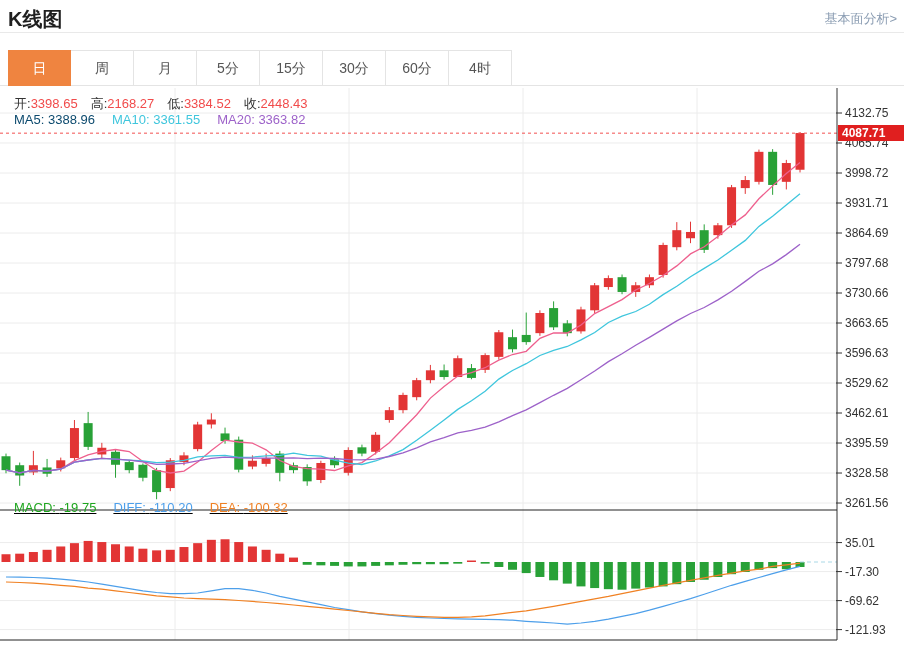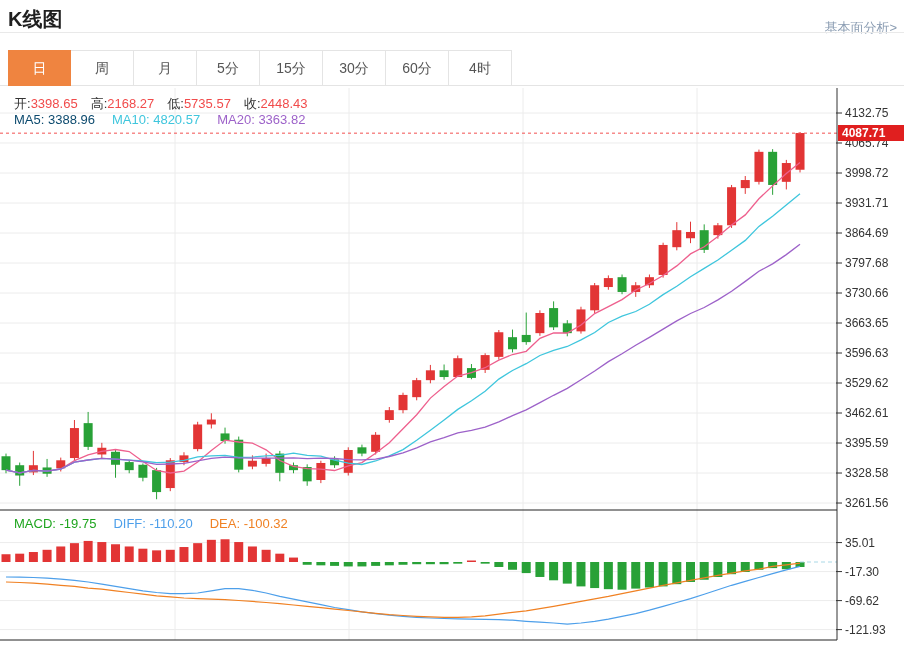--- a/index.html
+++ b/index.html
@@ -8,7 +8,7 @@
     background:#ffffff;font-family:"Liberation Sans","DejaVu Sans",sans-serif;
   }
   .page-title{position:absolute;left:8px;top:6px;font-size:20px;font-weight:bold;color:#1f1f1f;}
-  .analysis-link{position:absolute;right:7px;top:19px;font-size:13px;color:#8a9cb2;cursor:pointer;}
+  .analysis-link{position:absolute;right:7px;top:10px;font-size:13px;color:#8a9cb2;cursor:pointer;}
   .title-sep{position:absolute;left:0;top:32px;width:904px;height:1px;background:#e9e9e9;}
   .tab-strip{position:absolute;left:0;top:50px;width:904px;height:36px;border-bottom:1px solid #e4e4e4;box-sizing:border-box;}
   .tabs{position:absolute;left:8px;top:0;display:flex;height:36px;}

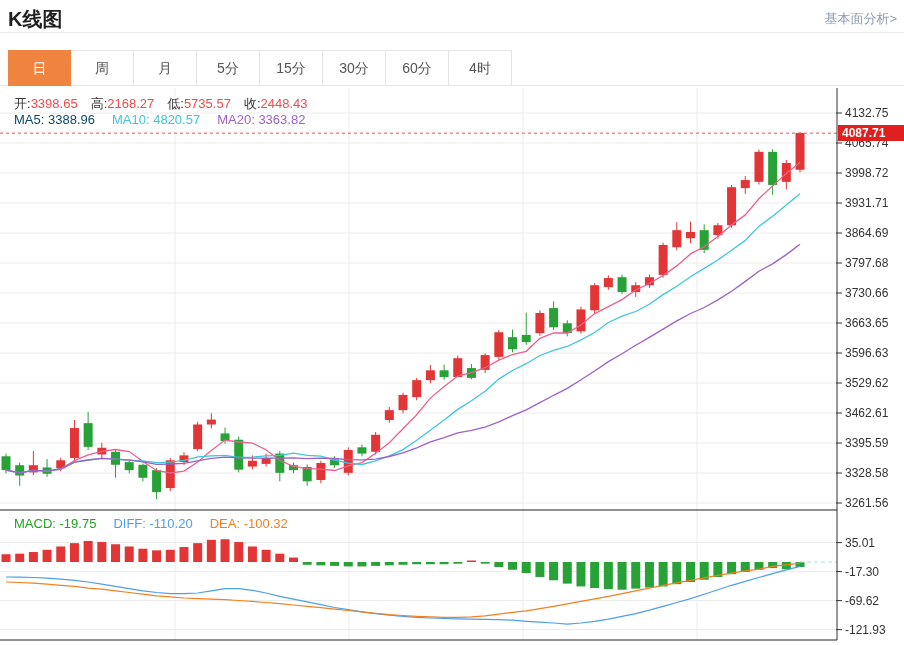--- a/index.html
+++ b/index.html
@@ -315,7 +315,7 @@
     </g>
   </svg>
 
-<div class="ohlc-row"><span class="lbl">开:</span><span class="val">3398.65</span><span class="lbl">高:</span><span class="val">2168.27</span><span class="lbl">低:</span><span class="val">5735.57</span><span class="lbl">收:</span><span class="val">2448.43</span></div>
+<div class="ohlc-row"><span class="lbl">开:</span><span class="val">3398.65</span><span class="lbl">高:</span><span class="val">2168.27</span><span class="lbl">低:</span><span class="val">3384.52</span><span class="lbl">收:</span><span class="val">2448.43</span></div>
 <div class="ma-row"><span class="seg" style="color: #0c4a6e;"><span>MA5:</span> <span>3388.96</span></span><span class="seg" style="color: rgb(63, 198, 221);"><span>MA10:</span> <span>4820.57</span></span><span class="seg" style="color: rgb(157, 98, 201);"><span>MA20:</span> <span>3363.82</span></span></div>
 <div class="macd-row"><span class="seg" style="color: rgb(30, 165, 30);"><span>MACD:</span> <span>-19.75</span></span><span class="seg" style="color: rgb(77, 159, 234);"><span>DIFF:</span> <span>-110.20</span></span><span class="seg" style="color: rgb(240, 129, 35);"><span>DEA:</span> <span>-100.32</span></span></div>
 

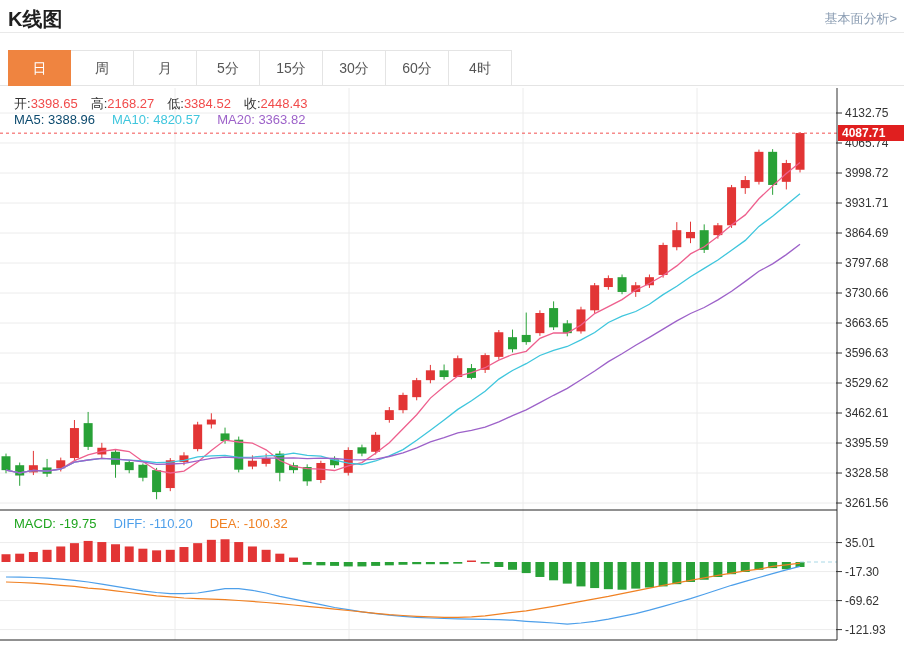--- a/index.html
+++ b/index.html
@@ -316,7 +316,7 @@
   </svg>
 
 <div class="ohlc-row"><span class="lbl">开:</span><span class="val">3398.65</span><span class="lbl">高:</span><span class="val">2168.27</span><span class="lbl">低:</span><span class="val">3384.52</span><span class="lbl">收:</span><span class="val">2448.43</span></div>
-<div class="ma-row"><span class="seg" style="color: #0c4a6e;"><span>MA5:</span> <span>3388.96</span></span><span class="seg" style="color: rgb(63, 198, 221);"><span>MA10:</span> <span>4820.57</span></span><span class="seg" style="color: rgb(157, 98, 201);"><span>MA20:</span> <span>3363.82</span></span></div>
+<div class="ma-row"><span class="seg" style="color: #0c4a6e;"><span>MA5:</span> <span>3388.96</span></span><span class="seg" style="color: rgb(63, 198, 221);"><span>MA10:</span> <span>3361.55</span></span><span class="seg" style="color: rgb(157, 98, 201);"><span>MA20:</span> <span>3363.82</span></span></div>
 <div class="macd-row"><span class="seg" style="color: rgb(30, 165, 30);"><span>MACD:</span> <span>-19.75</span></span><span class="seg" style="color: rgb(77, 159, 234);"><span>DIFF:</span> <span>-110.20</span></span><span class="seg" style="color: rgb(240, 129, 35);"><span>DEA:</span> <span>-100.32</span></span></div>
 
 </body></html>

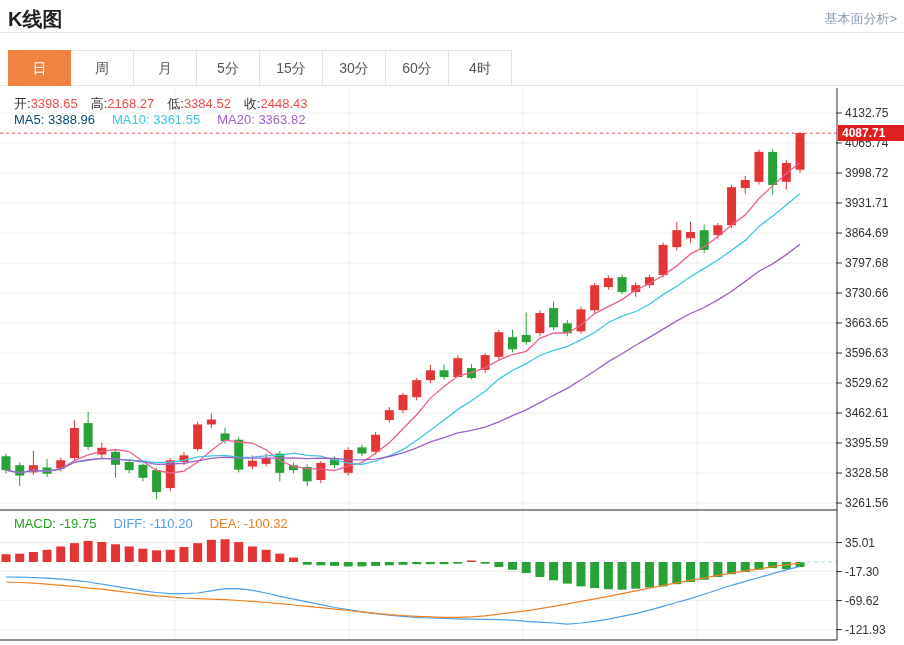--- a/index.html
+++ b/index.html
@@ -24,7 +24,7 @@
   .ohlc-row .val{color:#f14b4b;margin-right:13px;}
   .ma-row{position:absolute;left:14px;top:112px;font-size:13px;white-space:nowrap;}
   .ma-row .seg{margin-right:17px;}
-  .macd-row{position:absolute;left:14px;top:516px;font-size:13px;white-space:nowrap;}
+  .macd-row{position:absolute;left:14px;top:500px;font-size:13px;white-space:nowrap;text-decoration:underline;}
   .macd-row .seg{margin-right:17px;}
 </style>
 </head>

